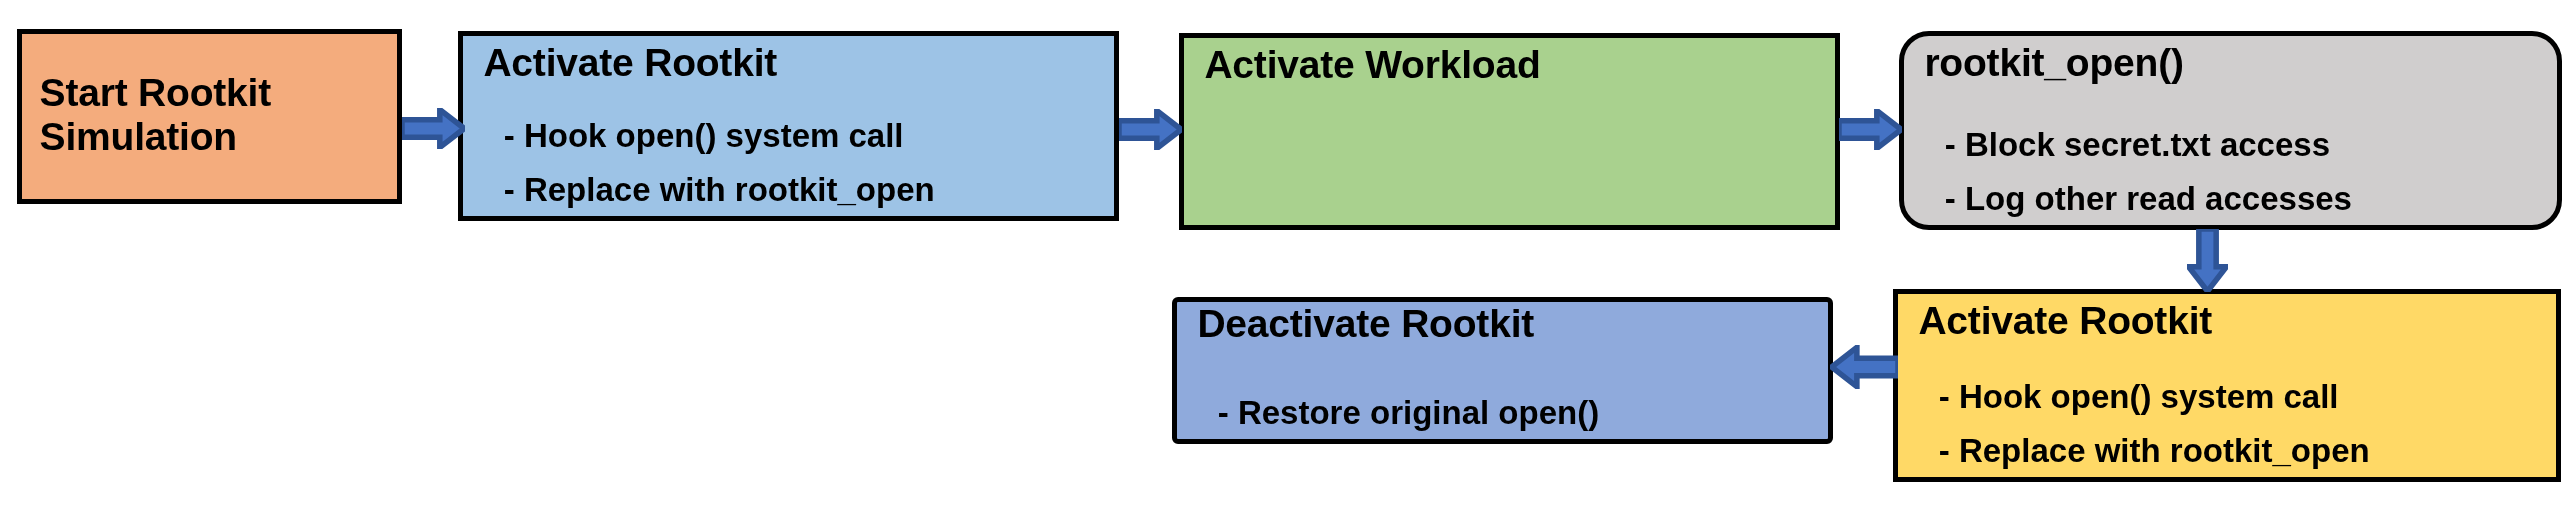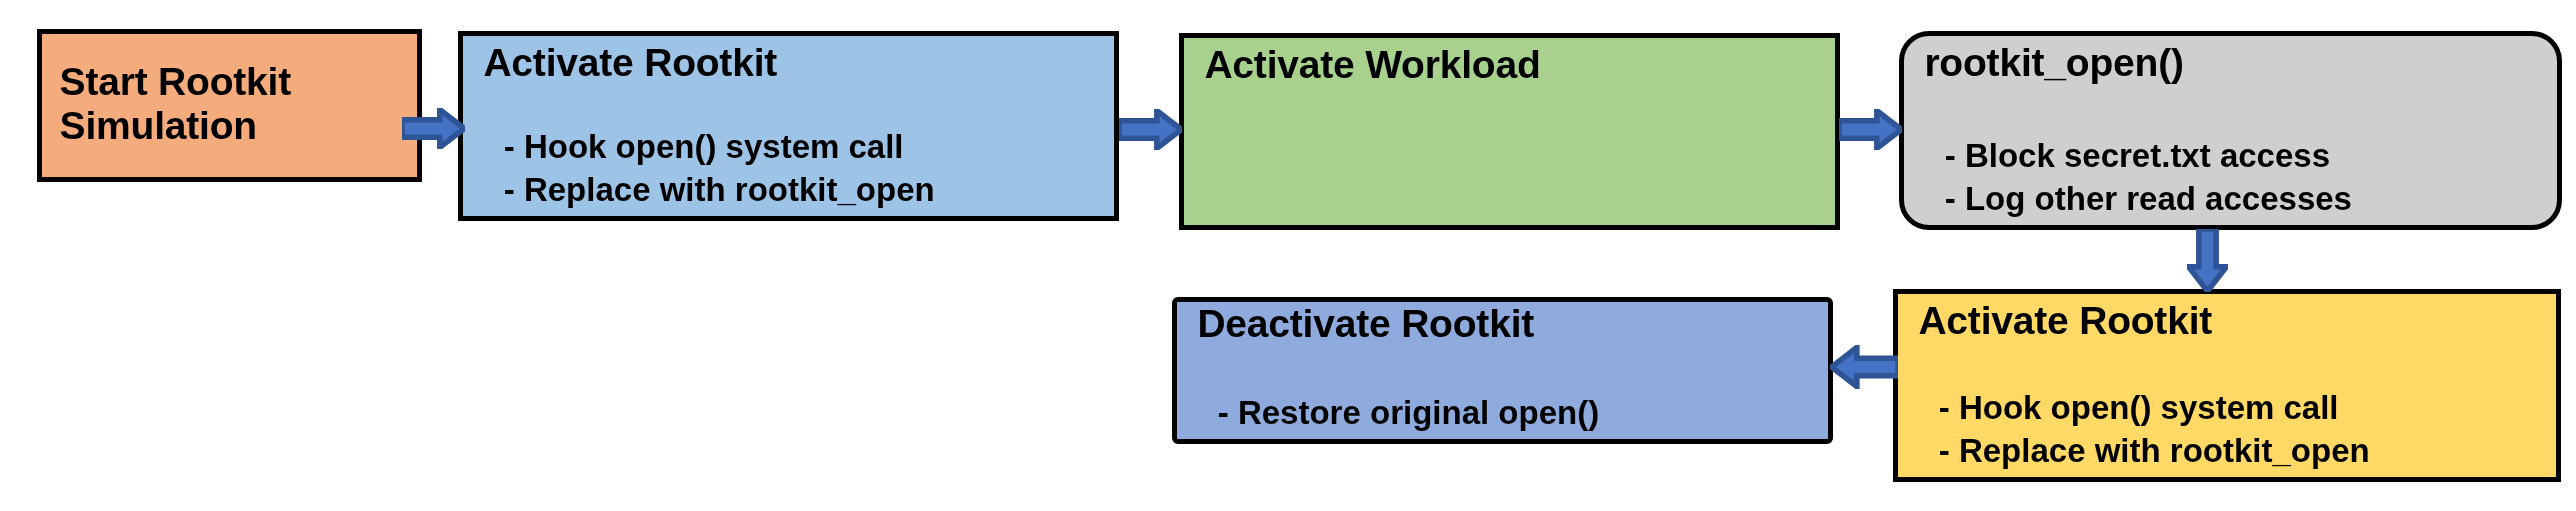--- a/index.html
+++ b/index.html
@@ -51,7 +51,7 @@
   }
 
   
-  #node-start        { left: 17.3px;   top: 29px;  width: 385px; height: 153px; background: #F4AC7D; margin-left: 20px; }
+  #node-start        { left: 17.3px;   top: 29px;  width: 385px; height: 175px; background: #F4AC7D; }
   #node-start .node-title { font-size: 39px; }
   #node-activate-top { left: 458px;  top: 31px;  width: 661px; height: 190px; background: #9DC3E6; }
   #node-workload     { left: 1179px; top: 33px;  width: 661px; height: 197px; background: #A9D18E; }

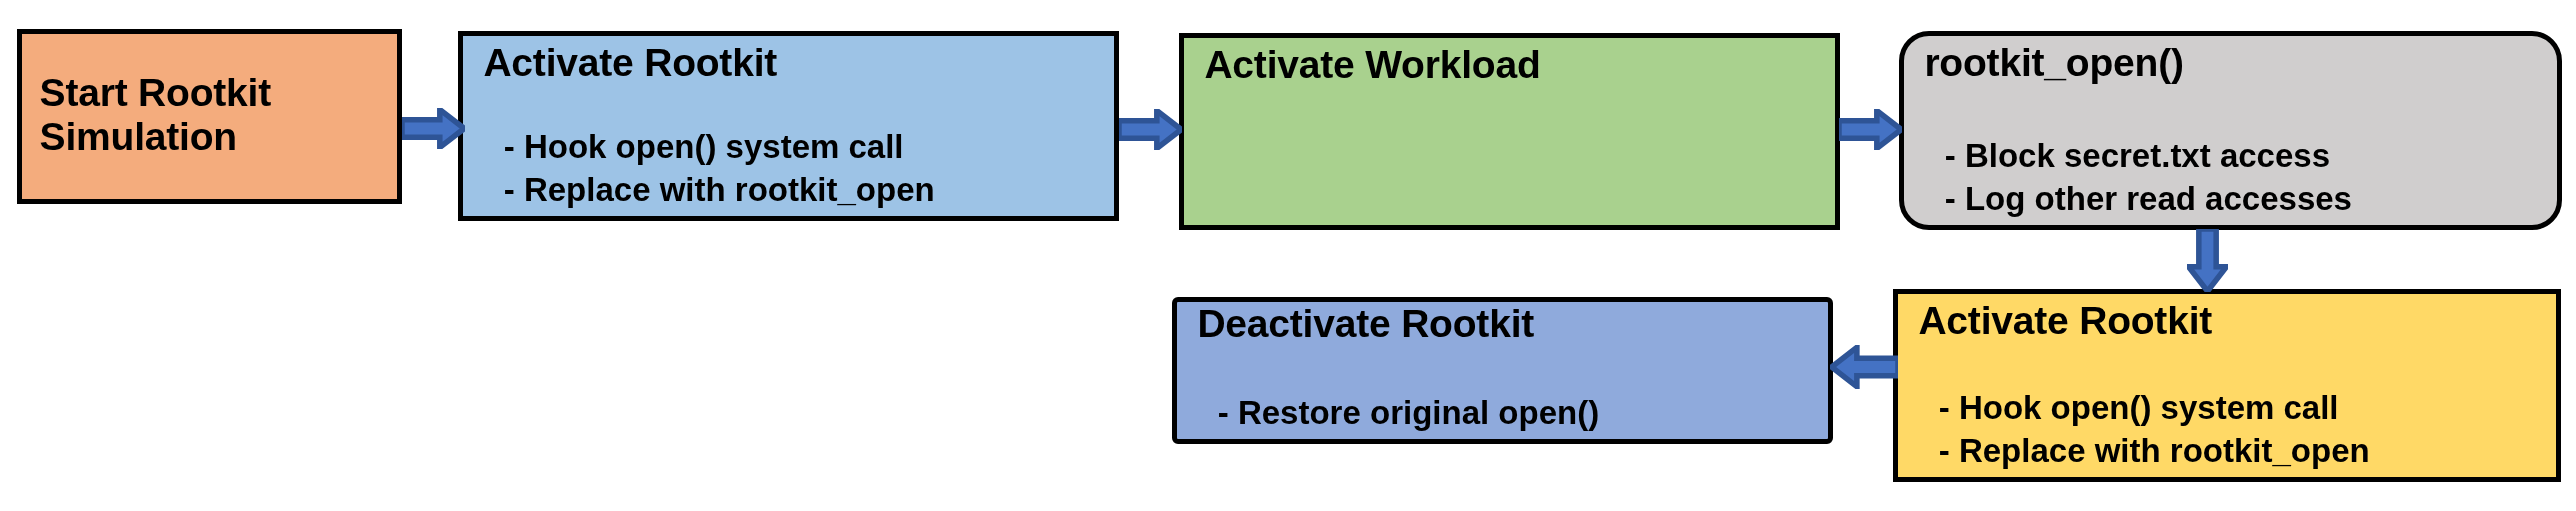--- a/index.html
+++ b/index.html
@@ -39,7 +39,7 @@
     margin-top: 9.4px;
     display: flex;
     flex-direction: column;
-    gap: 7px;
+    gap: 18px;
   }
   .node-bullet {
     font-size: 33px;

